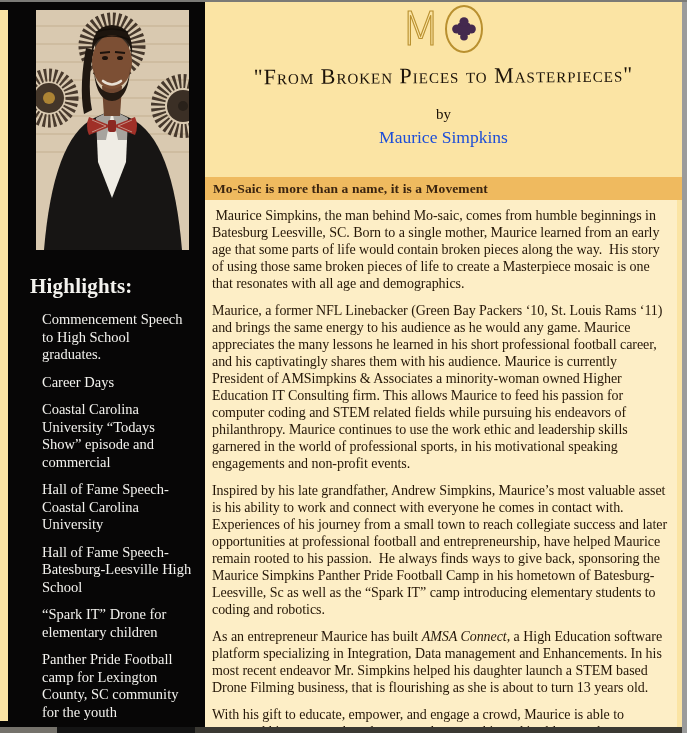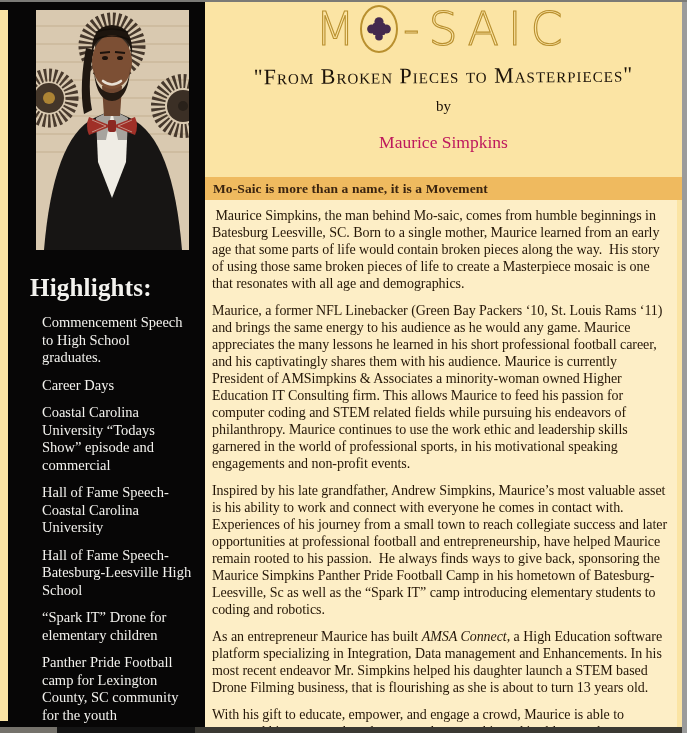--- a/index.html
+++ b/index.html
@@ -169,7 +169,6 @@
             </g>
           </svg>
         </span>
-        <span class="logo-letter logo-rest">-Saic</span>
       </div>
       <div class="tagline">"From Broken Pieces to Masterpieces"</div>
       <div class="byline">by</div>

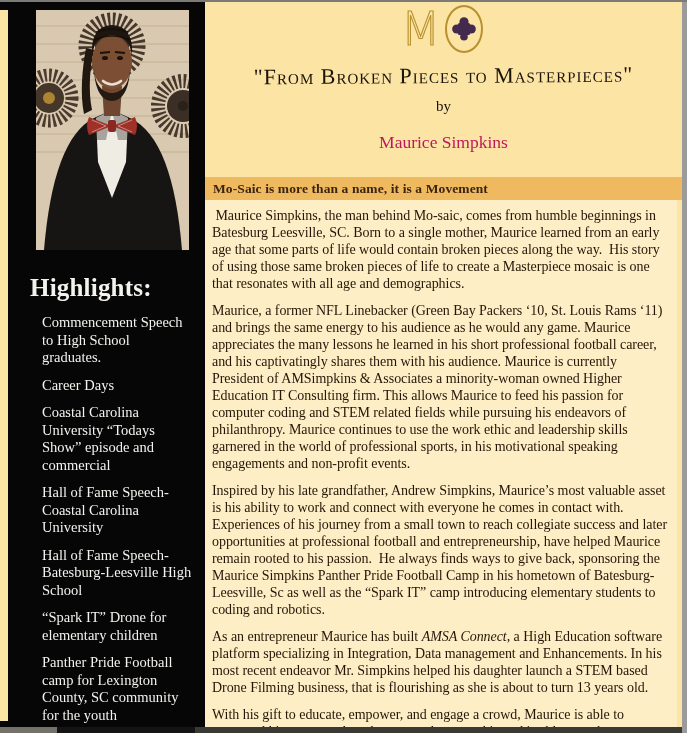--- a/index.html
+++ b/index.html
@@ -45,7 +45,7 @@
     margin-top:5px;font-size:22px;line-height:30px;color:#1c1309;
     font-variant:small-caps;letter-spacing:1px;transform:rotate(-0.4deg);
   }
-  .byline{margin-top:7px;font-size:15px;color:#1c1208;}
+  .byline{margin-top:15px;font-size:15px;color:#1c1208;}
   .author{margin-top:17px;font-size:17.5px;color:#be185d;}
 
   .banner{

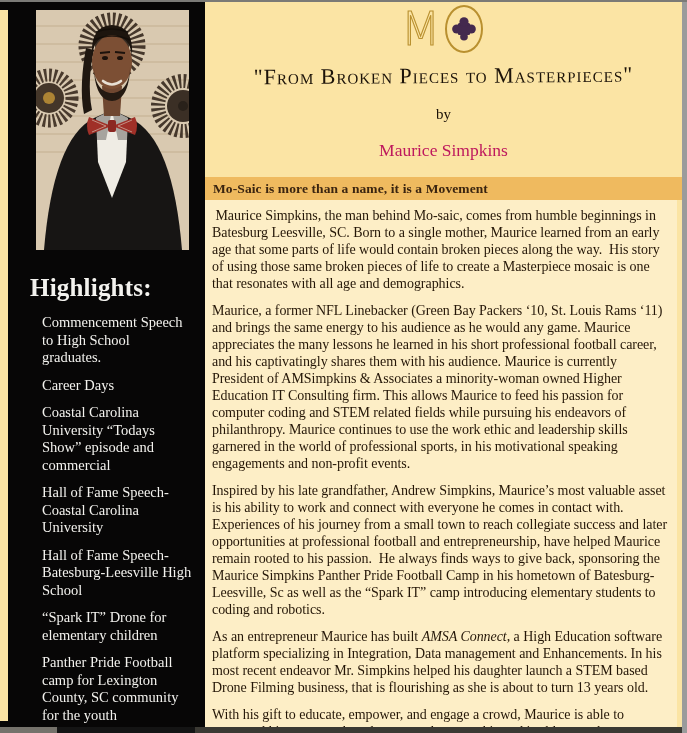--- a/index.html
+++ b/index.html
@@ -46,7 +46,7 @@
     font-variant:small-caps;letter-spacing:1px;transform:rotate(-0.4deg);
   }
   .byline{margin-top:15px;font-size:15px;color:#1c1208;}
-  .author{margin-top:17px;font-size:17.5px;color:#be185d;}
+  .author{margin-top:4px;font-size:17.5px;color:#1d4ed8;}
 
   .banner{
     position:absolute;left:0;top:177px;width:477px;height:23px;background:#efba5f;

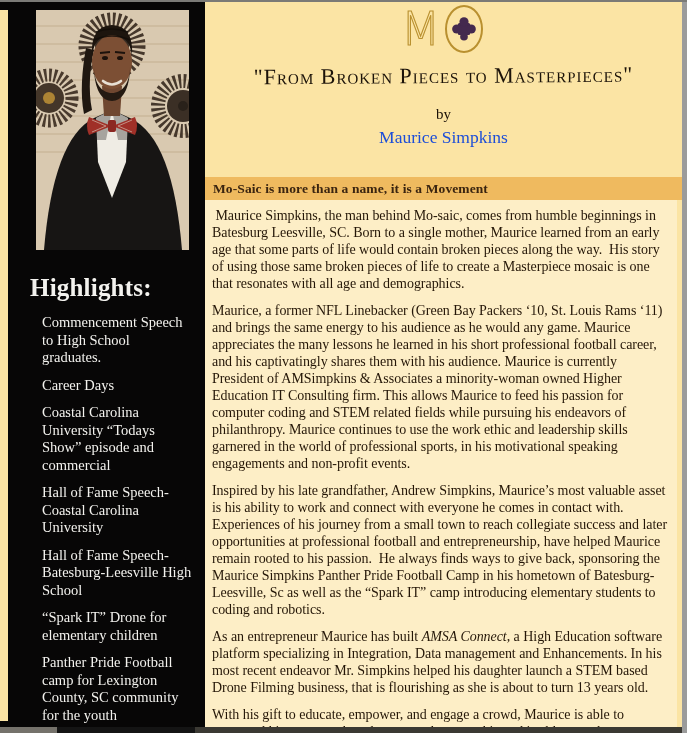--- a/index.html
+++ b/index.html
@@ -21,7 +21,7 @@
   .photo{position:absolute;left:36px;top:10px;width:153px;height:240px;overflow:hidden;background:#d9c9b0;}
   .photo svg{display:block;}
   .highlights{position:absolute;left:30px;top:274px;width:162px;color:#f3f2ee;}
-  .hl-title{font-size:25px;font-weight:bold;margin:0 0 12px 0;letter-spacing:.2px;}
+  .hl-title{font-size:21px;font-weight:bold;margin:0 0 12px 0;letter-spacing:.2px;}
   .hl-item{font-size:14.5px;line-height:17.5px;margin:0 0 10px 12px;}
 
   

